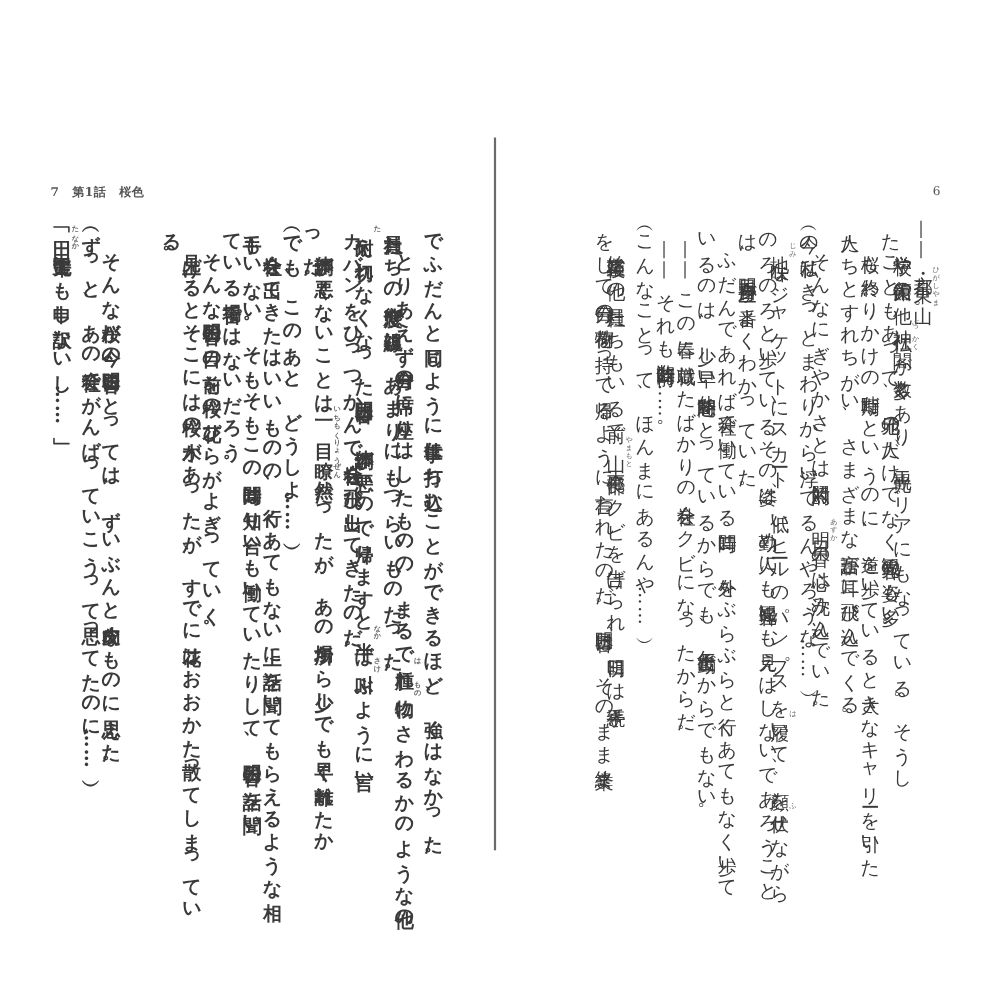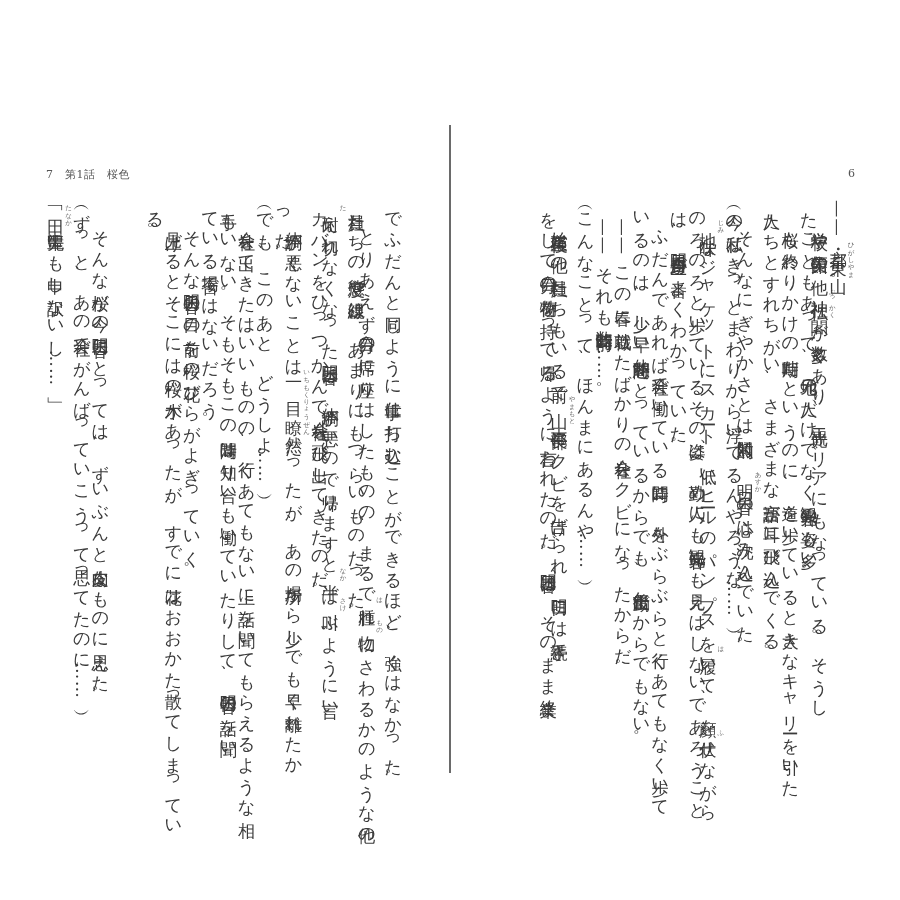--- a/index.html
+++ b/index.html
@@ -8,7 +8,7 @@
     font-family: "DejaVu Serif", "Liberation Serif", serif; color: #3a3a3a;
   }
   .page { position: absolute; top: 0; height: 900px; }
-  .page-left { left: 0; width: 450px; }
+  .page-left { left: 0; width: 450px; font-weight: bold; }
   .page-right { left: 451px; width: 449px; }
   .gutter-line {
     position: absolute; left: 449px; top: 125px; width: 2px; height: 648px; background: #6a6a6a;

